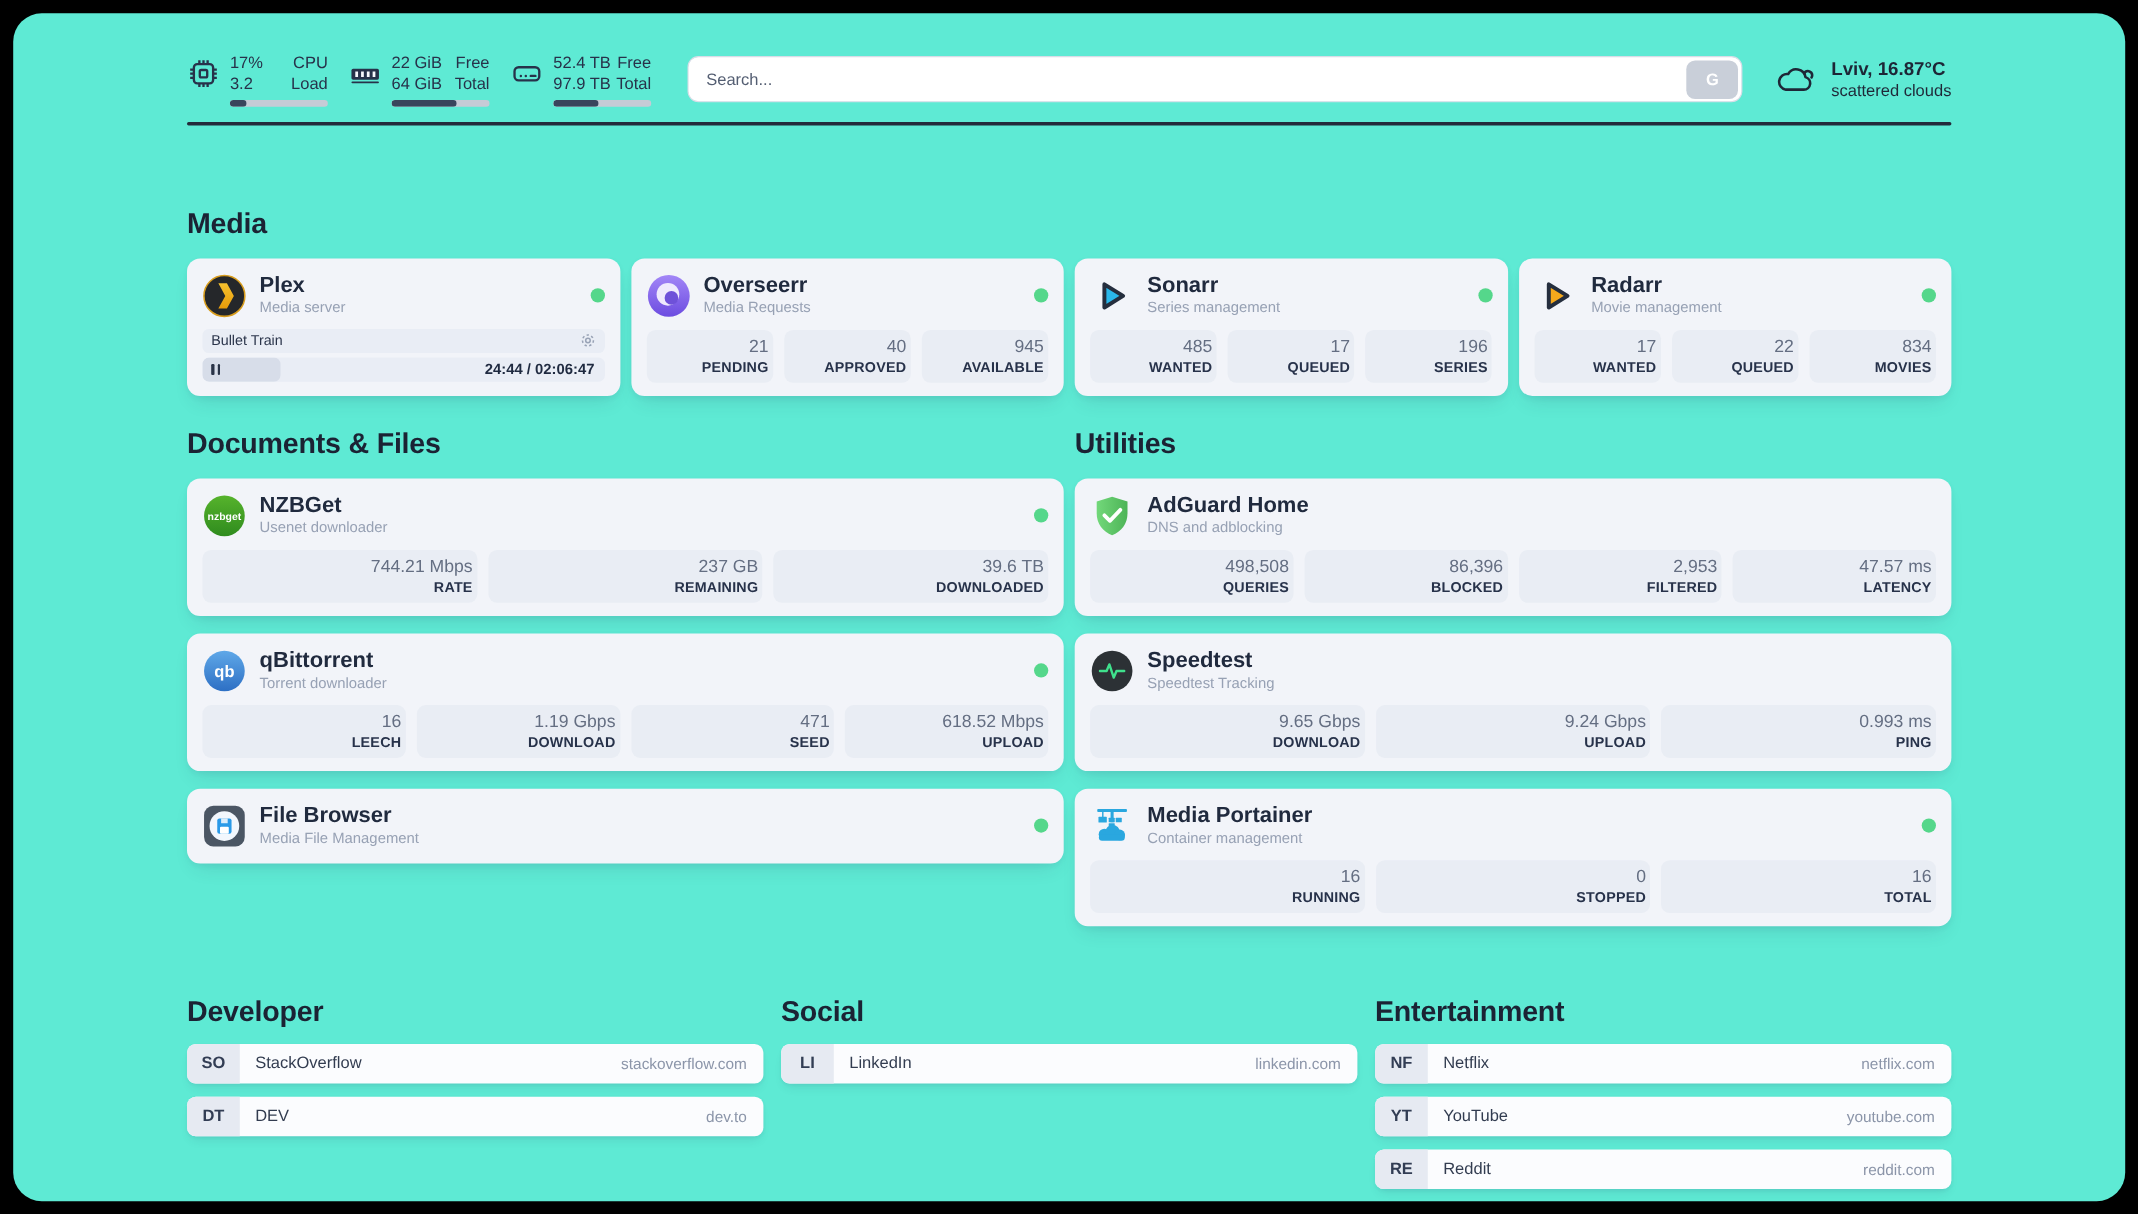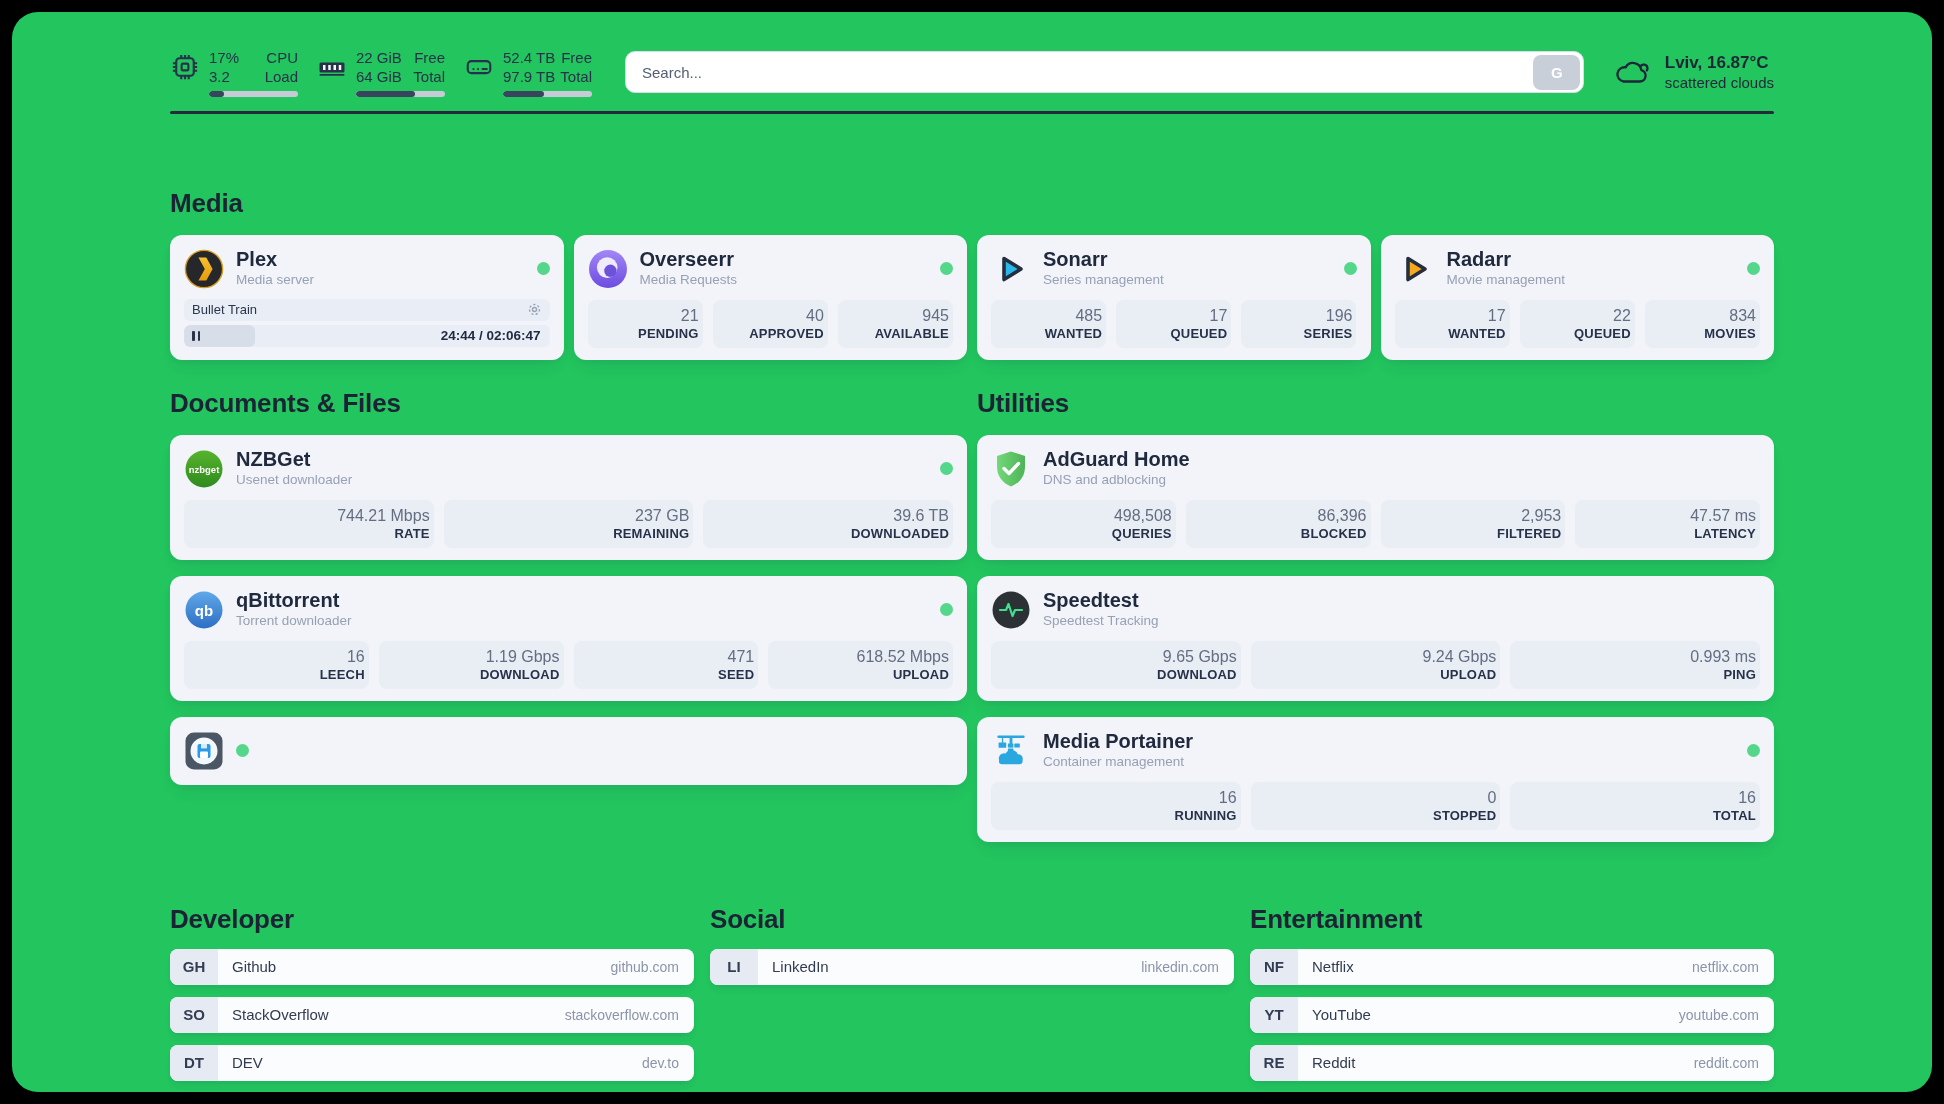--- a/index.html
+++ b/index.html
@@ -12,7 +12,7 @@
   }
   .panel {
     position:absolute; left:12px; top:12px; right:12px; bottom:12px;
-    background:#22c55e; border-radius:26px; overflow:hidden;
+    background:#5eead4; border-radius:26px; overflow:hidden;
   }
   .content { width:1604px; margin:0 auto; padding-top:36px; }
 

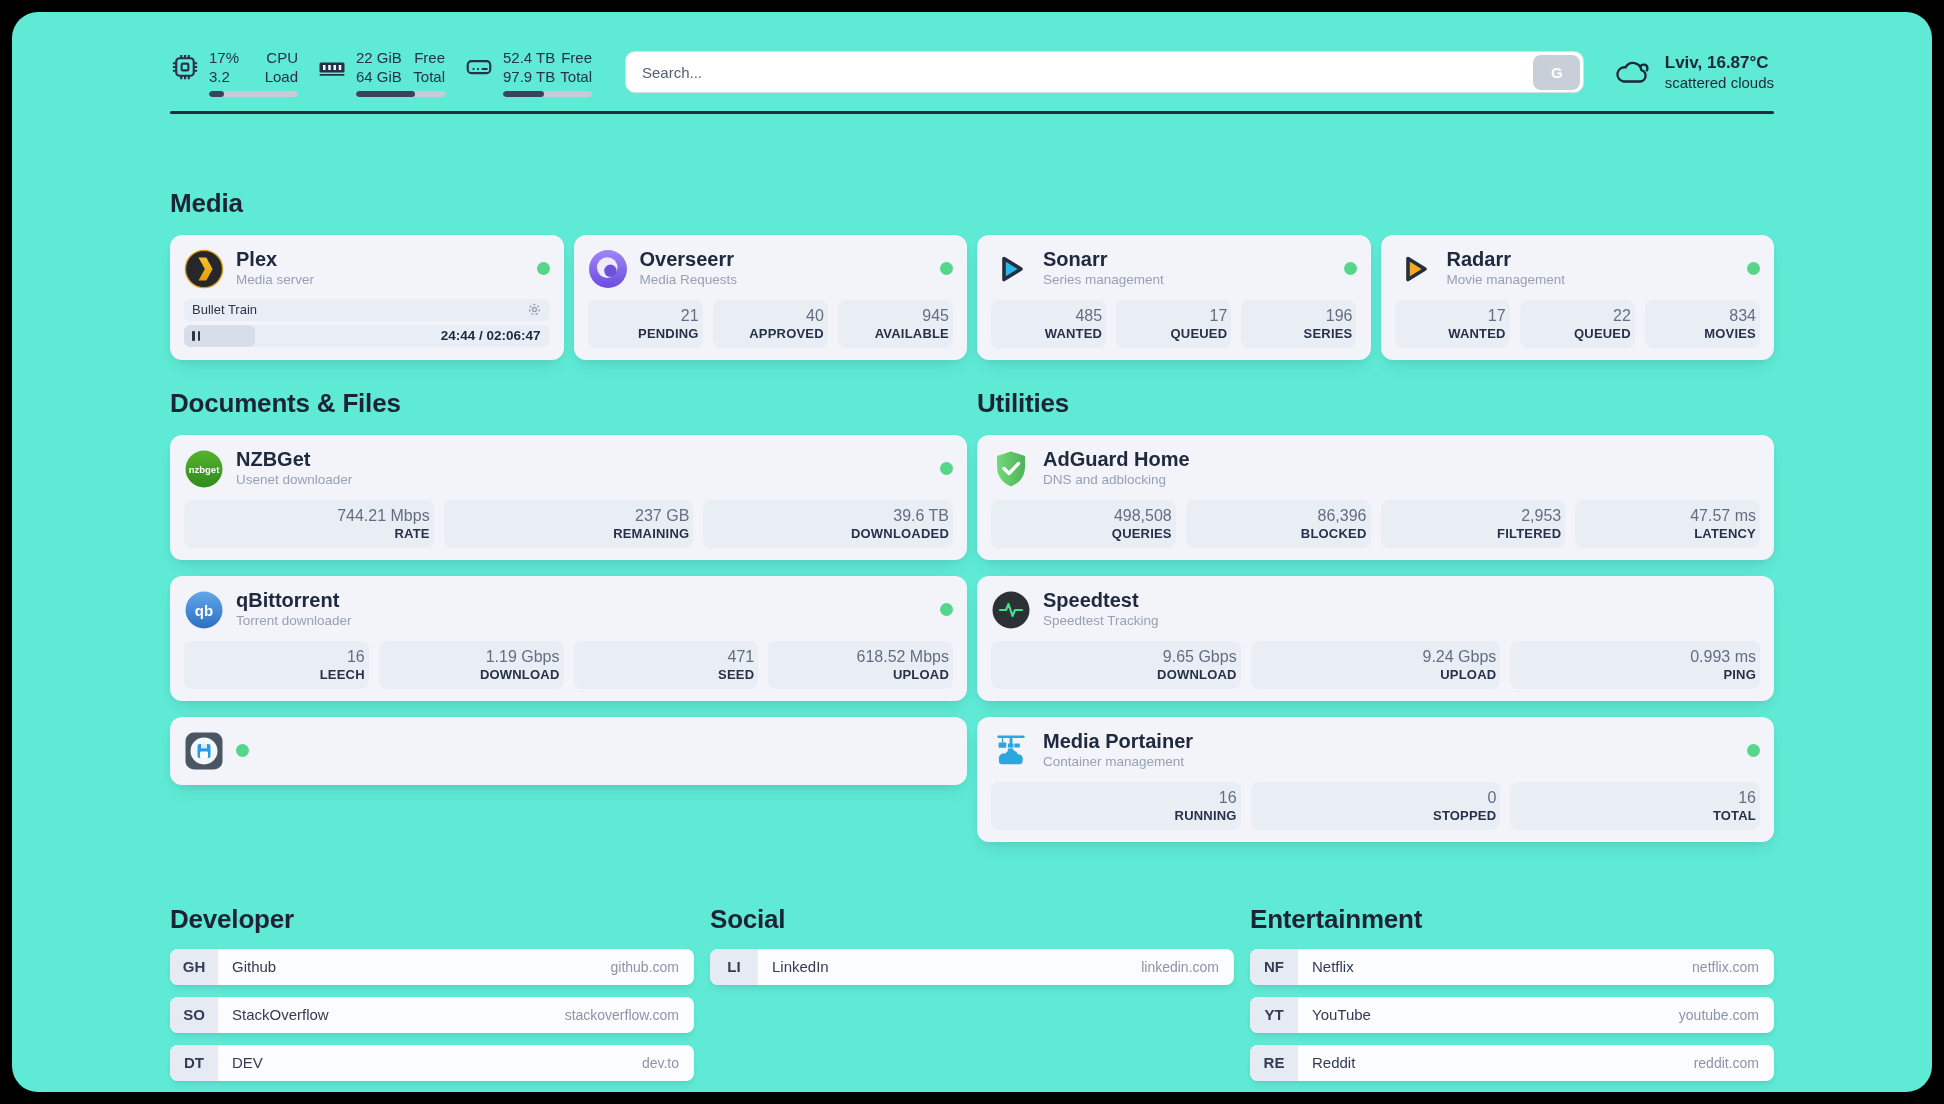--- a/index.html
+++ b/index.html
@@ -414,6 +414,10 @@
               <rect x="17" y="13" width="6" height="4.4" fill="#d9ecfb"></rect>
               <rect x="16" y="20.5" width="8" height="6.5" rx="1" fill="#ffffff"></rect>
             </svg>
+            <div class="app-titles">
+              <div class="app-name">File Browser</div>
+              <div class="app-sub">Media File Management</div>
+            </div>
             <span class="dot"></span>
           </div>
         </div>

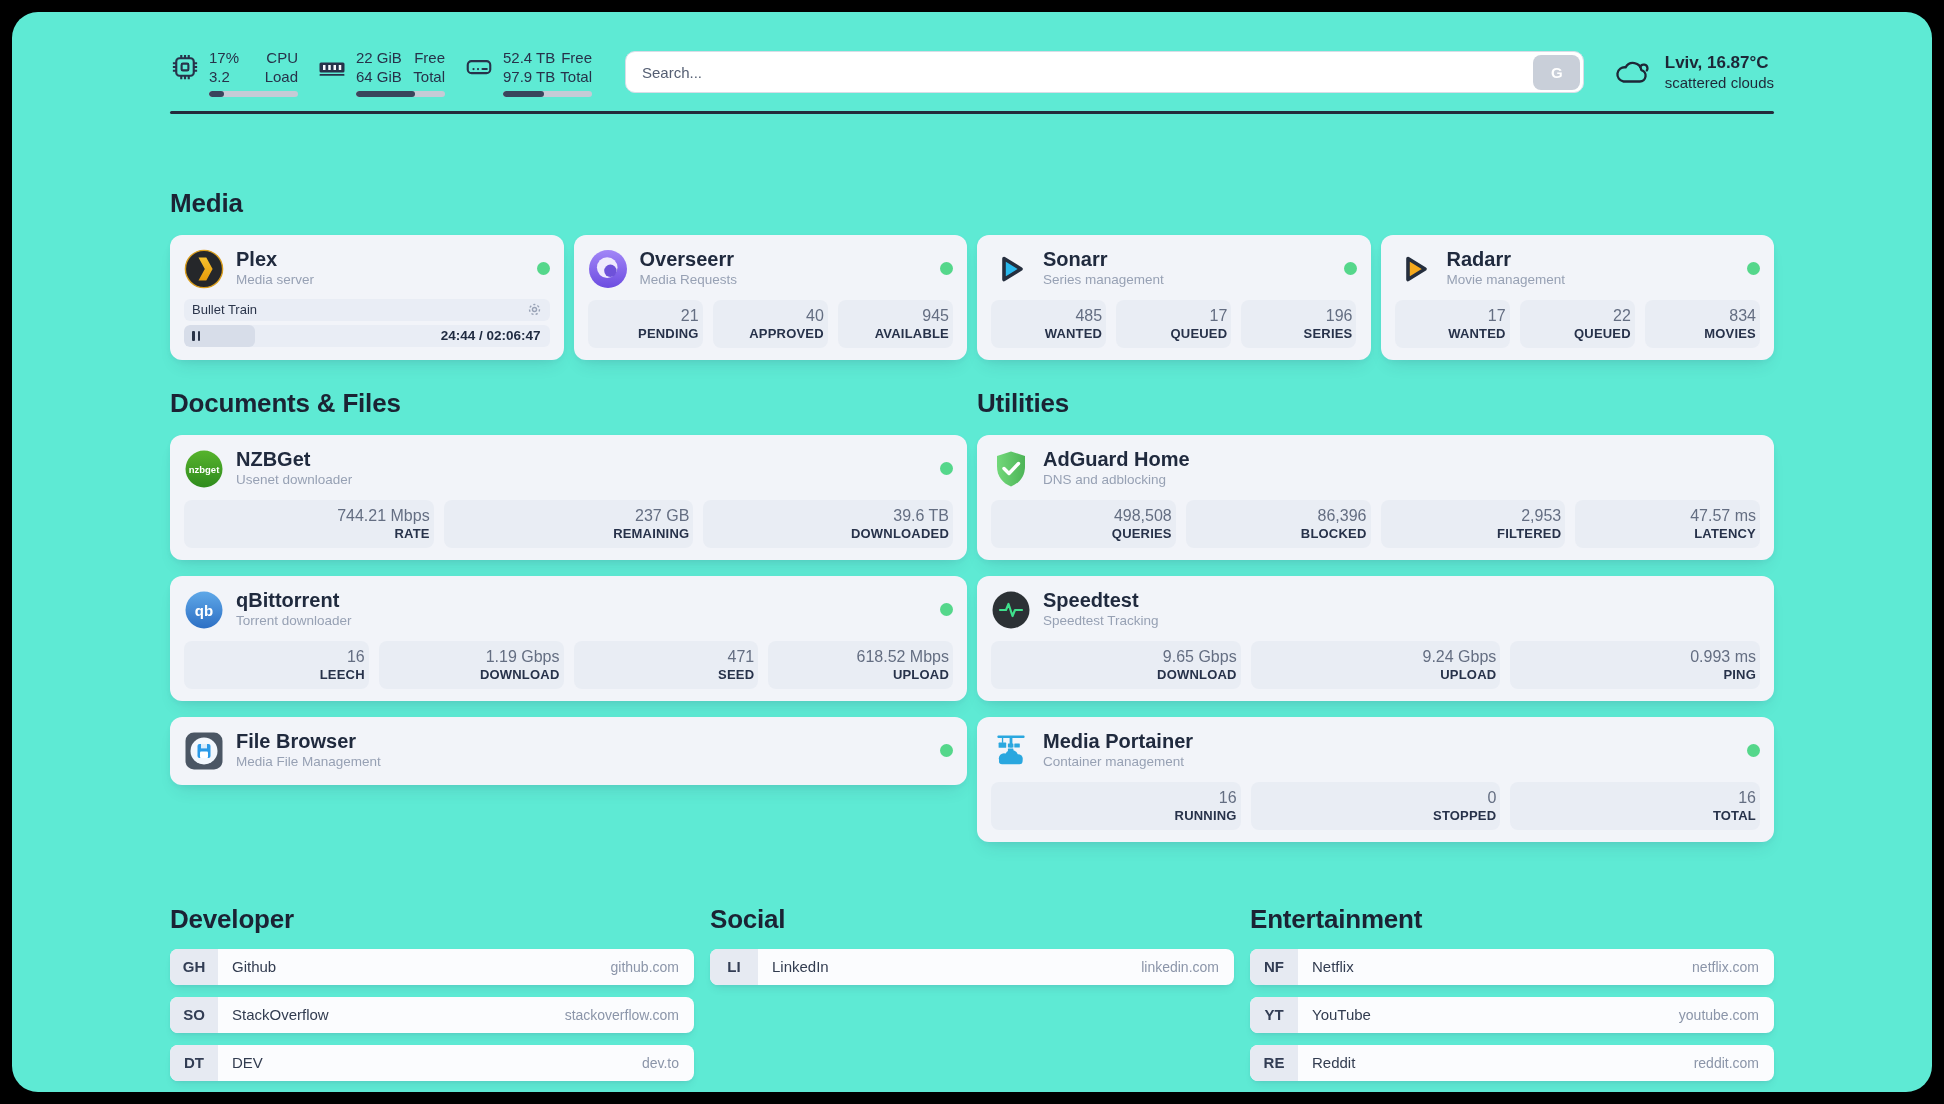--- a/index.html
+++ b/index.html
@@ -539,11 +539,6 @@
       <h2 class="sec-title">Developer</h2>
       <div class="linklist">
         <div class="linkrow">
-          <span class="link-badge">GH</span>
-          <span class="link-name">Github</span>
-          <span class="link-url">github.com</span>
-        </div>
-        <div class="linkrow">
           <span class="link-badge">SO</span>
           <span class="link-name">StackOverflow</span>
           <span class="link-url">stackoverflow.com</span>

